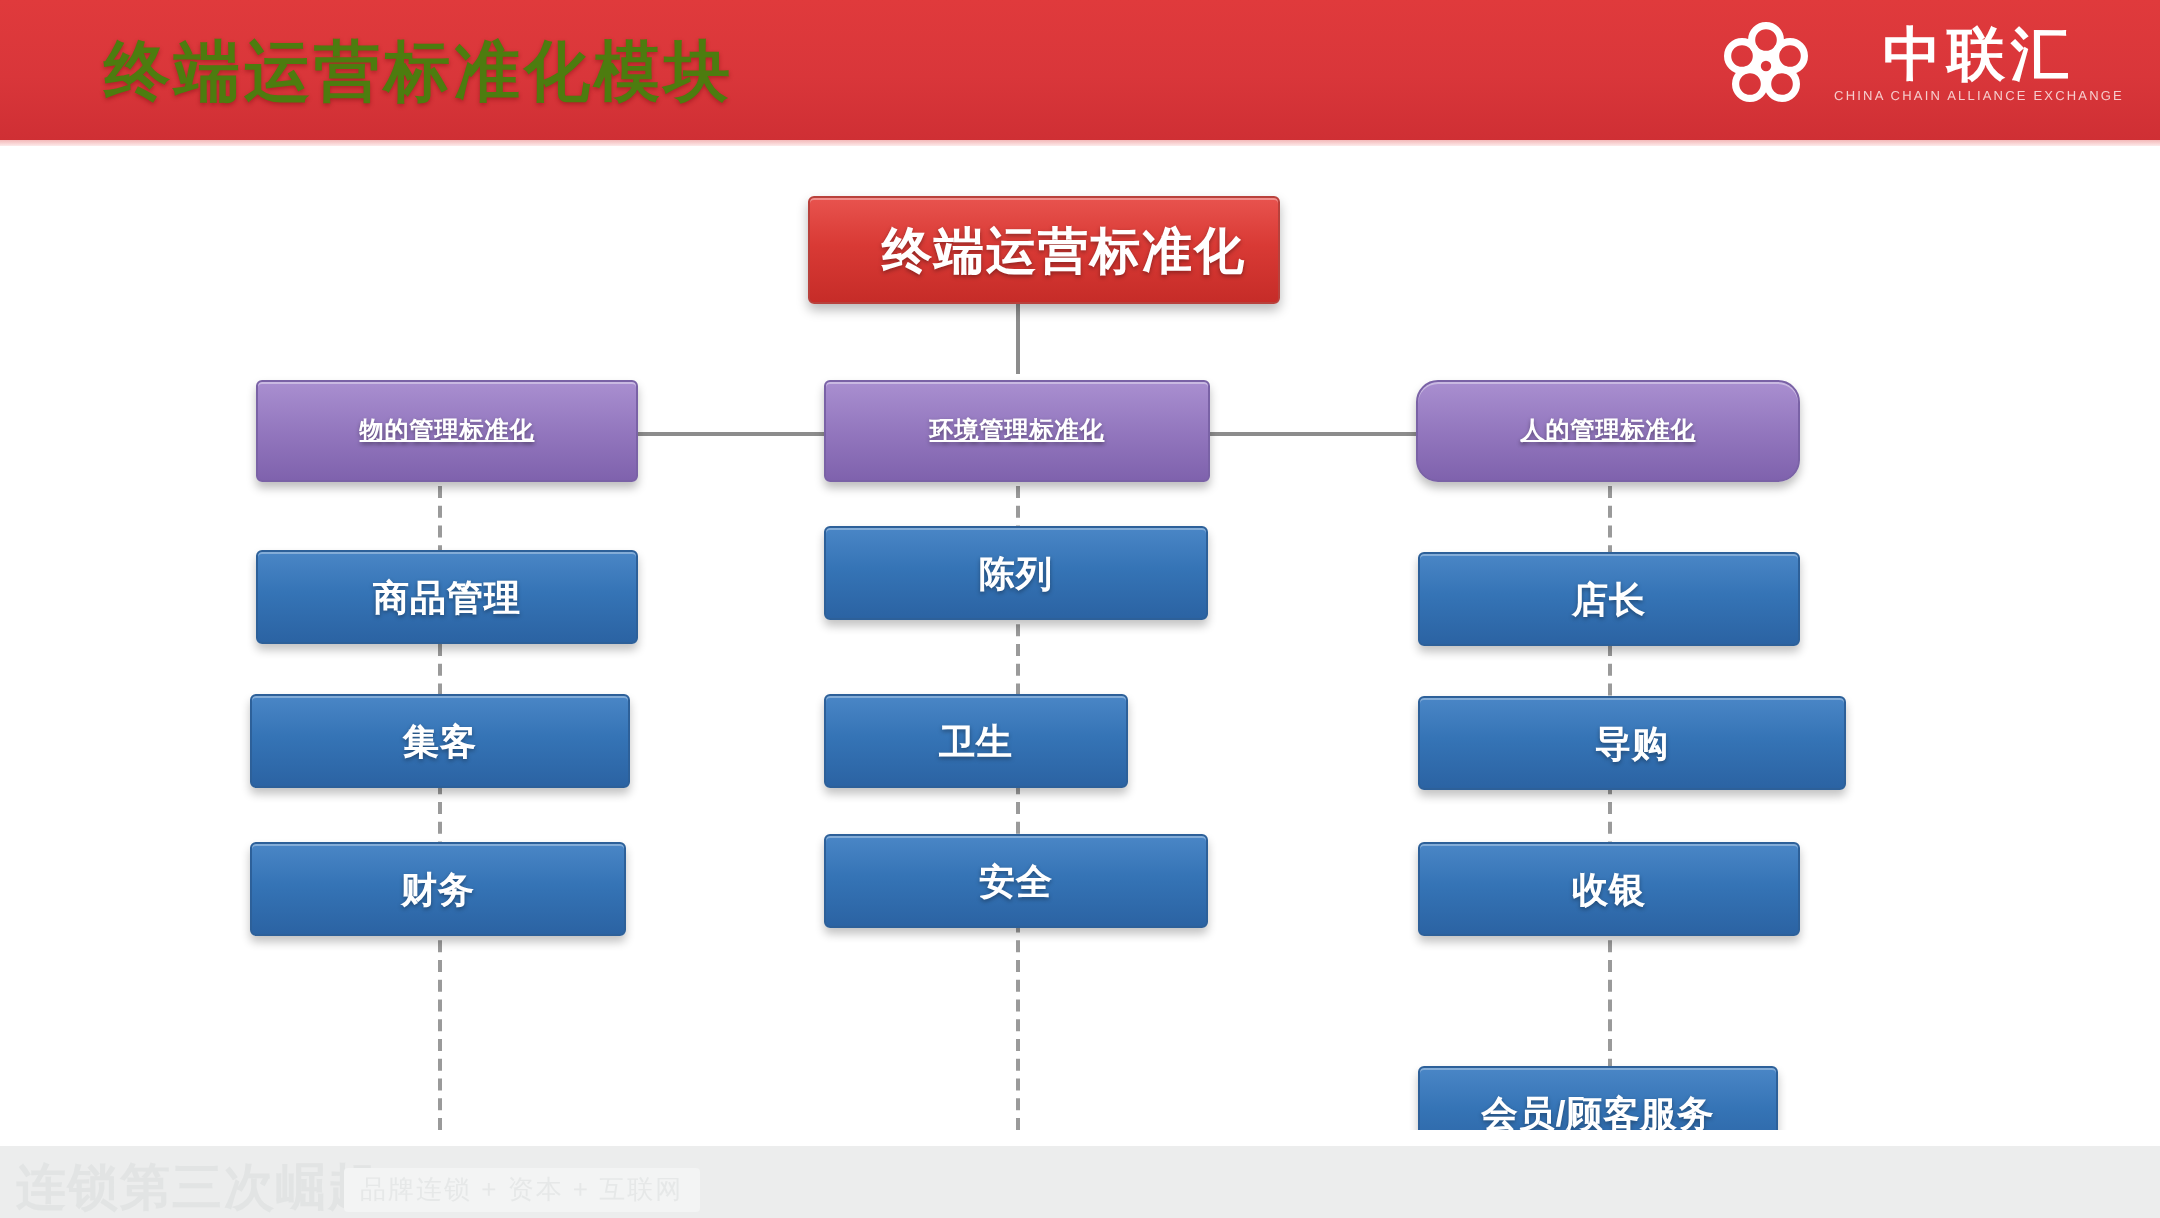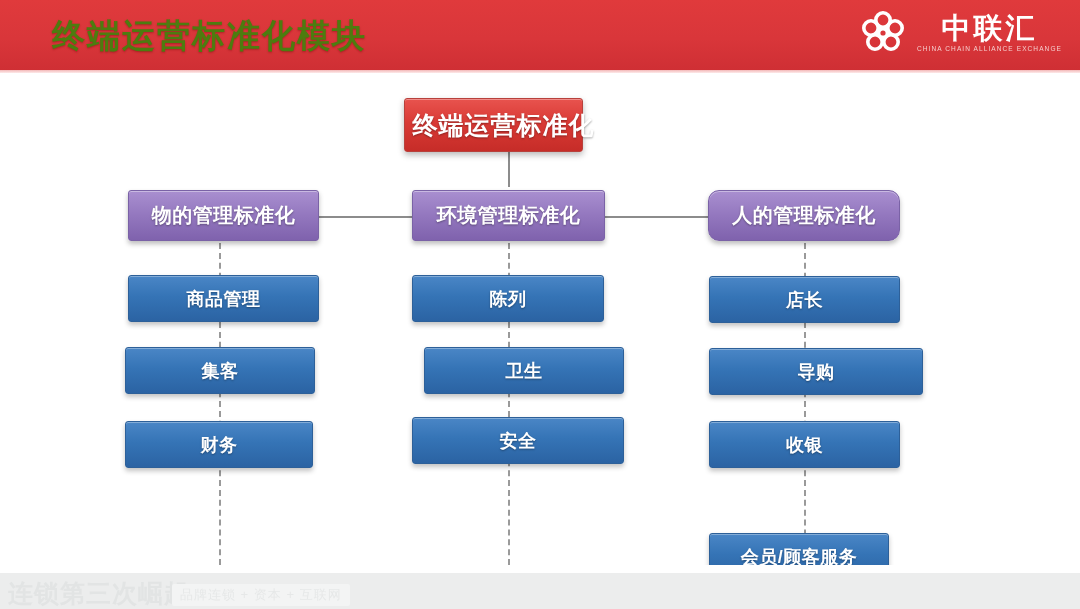--- a/index.html
+++ b/index.html
@@ -225,7 +225,7 @@
     <div class="dash-v" style="left:508px; top:170px; height:322px;"></div>
     <div class="dash-v" style="left:804px; top:170px; height:322px;"></div>
 
-    <div class="node node-root" style="left:404px; top:25px; width:179px; height:54px;padding-left:20px;">终端运营标准化</div>
+    <div class="node node-root" style="left:404px; top:25px; width:236px; height:54px;padding-left:20px;">终端运营标准化</div>
 
     <div class="node node-cat" style="left:128px; top:117px; width:191px; height:51px;">物的管理标准化</div>
     <div class="node node-cat" style="left:412px; top:117px; width:193px; height:51px;">环境管理标准化</div>

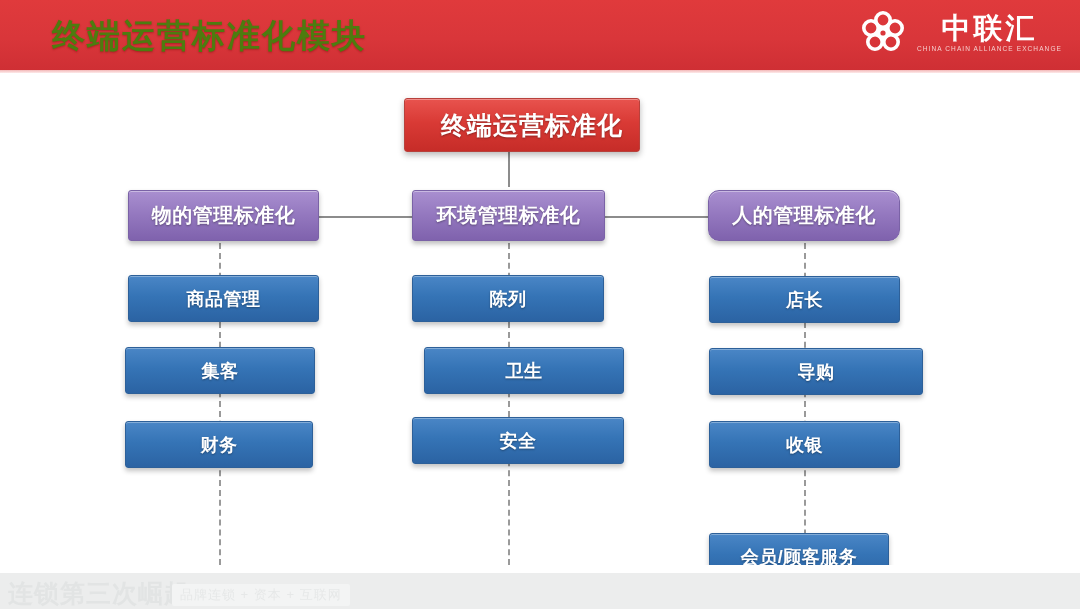--- a/index.html
+++ b/index.html
@@ -134,8 +134,9 @@
     background: linear-gradient(180deg, #a98fd0 0%, #9478bf 48%, #7f62ad 100%);
     border: 1px solid #7a62a6;
     box-shadow: 0 3px 5px rgba(0,0,0,.26), inset 0 1px 0 rgba(255,255,255,.38);
-    font-size: 20px;
+    font-size: 12px;
     letter-spacing: .5px;
+    text-decoration: underline;
   }
 
   .node-leaf {

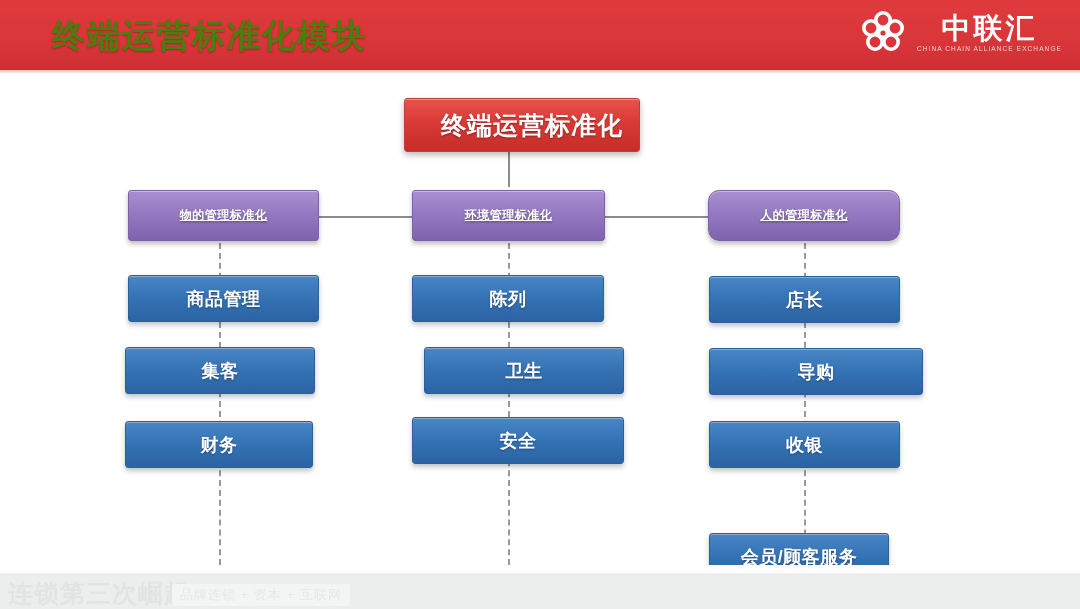--- a/index.html
+++ b/index.html
@@ -236,7 +236,7 @@
     <div class="node node-leaf" style="left:125px; top:348px; width:188px; height:47px;">财务</div>
     <div class="node node-leaf" style="left:125px; top:274px; width:190px; height:47px;">集客</div>
 
-    <div class="node node-leaf" style="left:412px; top:202px; width:192px; height:47px;">陈列</div>
+    <div class="node node-leaf" style="left:412px; top:190px; width:192px; height:47px;">陈列</div>
     <div class="node node-leaf" style="left:412px; top:274px; width:200px; height:47px;margin-left:12px;">卫生</div>
     <div class="node node-leaf" style="left:412px; top:344px; width:212px; height:47px;">安全</div>
 

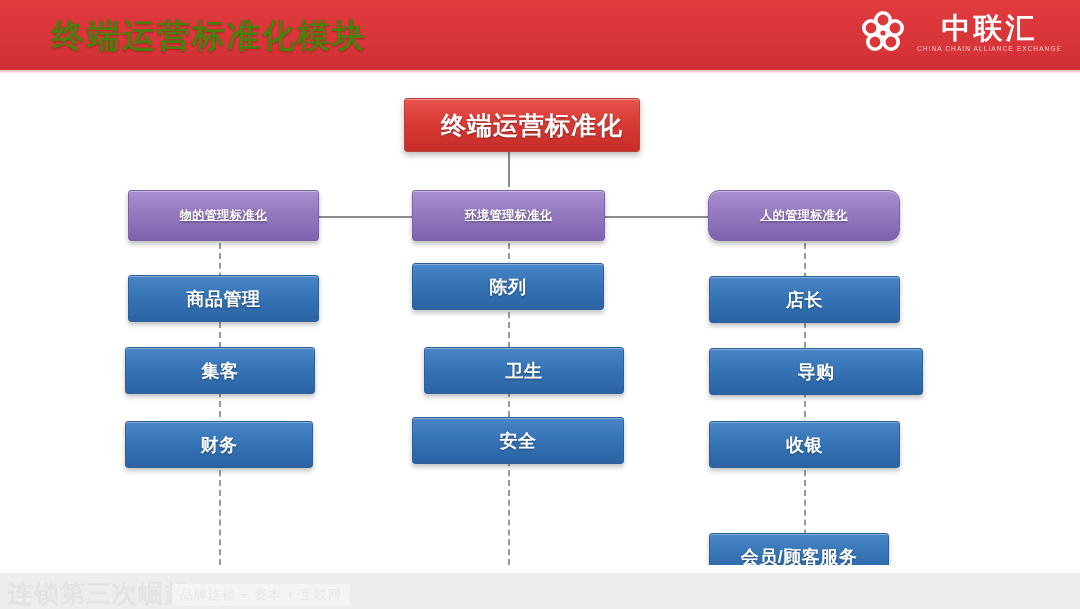--- a/index.html
+++ b/index.html
@@ -237,7 +237,7 @@
     <div class="node node-leaf" style="left:125px; top:274px; width:190px; height:47px;">集客</div>
 
     <div class="node node-leaf" style="left:412px; top:190px; width:192px; height:47px;">陈列</div>
-    <div class="node node-leaf" style="left:412px; top:274px; width:200px; height:47px;margin-left:12px;">卫生</div>
+    <div class="node node-leaf" style="left:412px; top:274px; width:152px; height:47px;">卫生</div>
     <div class="node node-leaf" style="left:412px; top:344px; width:212px; height:47px;">安全</div>
 
     <div class="node node-leaf" style="left:709px; top:203px; width:191px; height:47px;">店长</div>

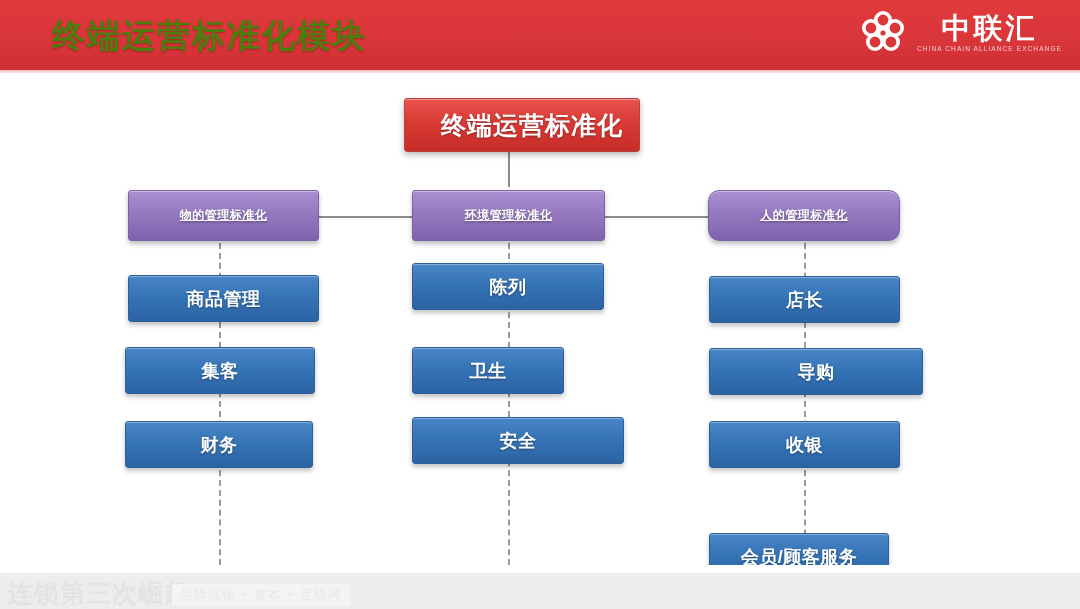--- a/index.html
+++ b/index.html
@@ -238,7 +238,7 @@
 
     <div class="node node-leaf" style="left:412px; top:190px; width:192px; height:47px;">陈列</div>
     <div class="node node-leaf" style="left:412px; top:274px; width:152px; height:47px;">卫生</div>
-    <div class="node node-leaf" style="left:412px; top:344px; width:212px; height:47px;">安全</div>
+    <div class="node node-leaf" style="left:412px; top:344px; width:192px; height:47px;">安全</div>
 
     <div class="node node-leaf" style="left:709px; top:203px; width:191px; height:47px;">店长</div>
     <div class="node node-leaf" style="left:709px; top:275px; width:214px; height:47px;">导购</div>

